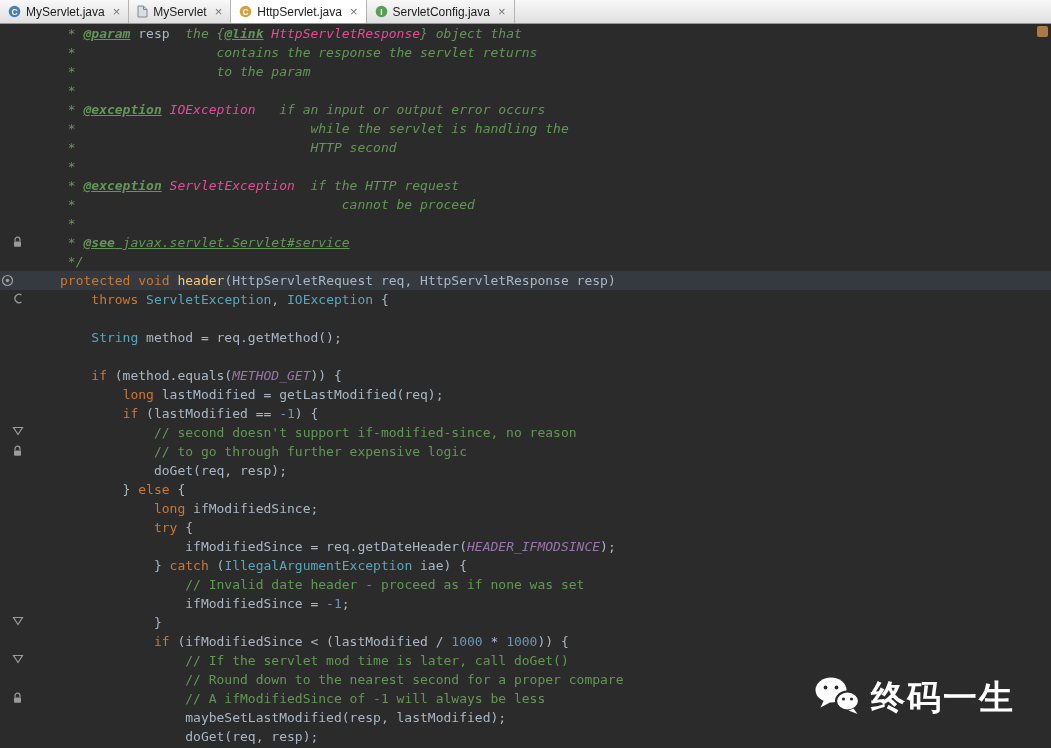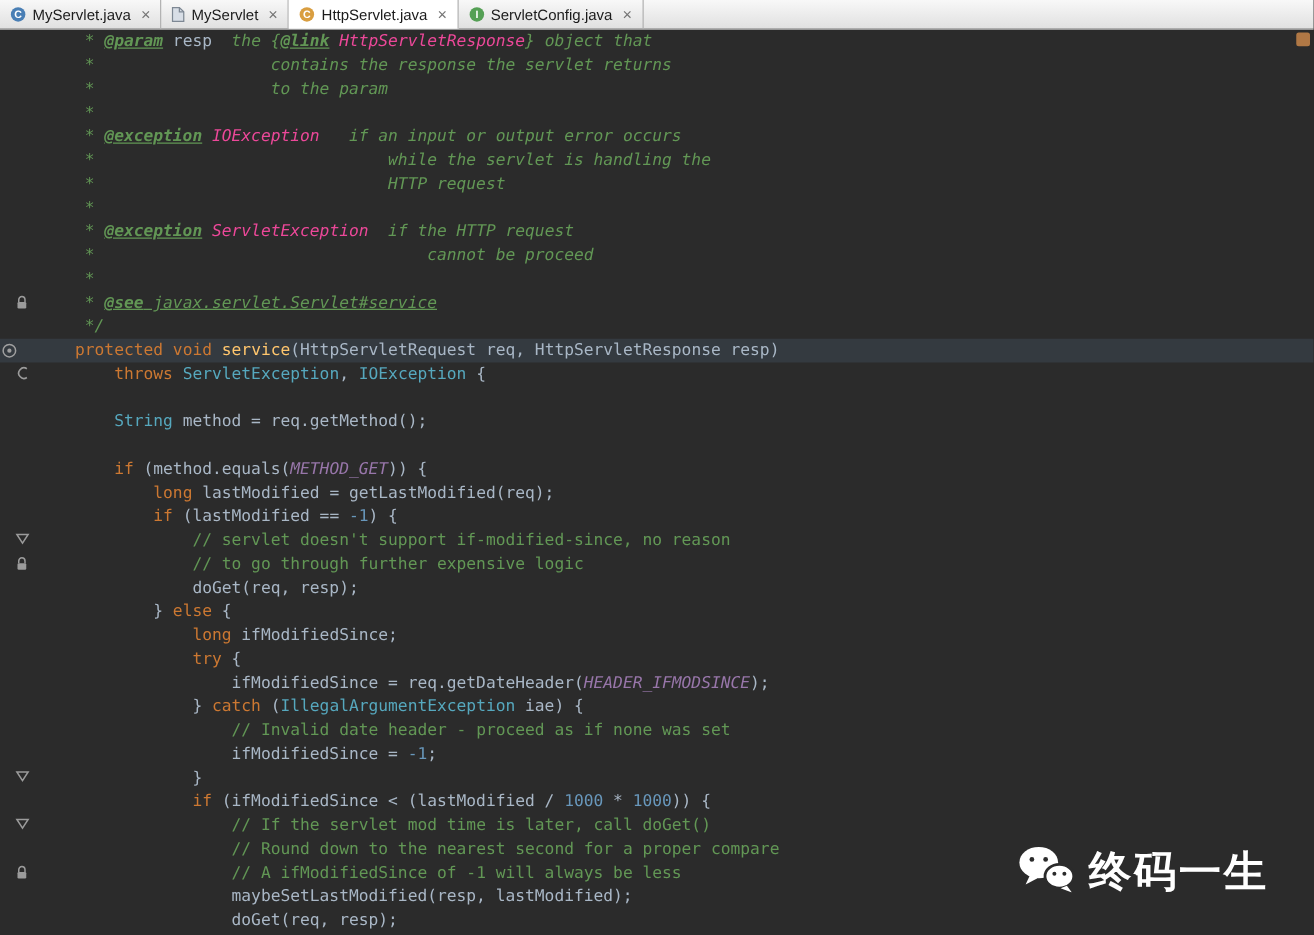--- a/index.html
+++ b/index.html
@@ -104,7 +104,7 @@
         <div class="line"><span class="gutter"></span><span class="content"><span class="tk-d"> *</span></span></div>
         <div class="line"><span class="gutter"></span><span class="content"><span class="tk-d"> * </span><span class="tk-dt">@exception</span><span class="tk-dv"> IOException</span><span class="tk-d">   if an input or output error occurs</span></span></div>
         <div class="line"><span class="gutter"></span><span class="content"><span class="tk-d"> *                              while the servlet is handling the</span></span></div>
-        <div class="line"><span class="gutter"></span><span class="content"><span class="tk-d"> *                              HTTP request</span></span></div>
+        <div class="line"><span class="gutter"></span><span class="content"><span class="tk-d"> *                              HTTP second</span></span></div>
         <div class="line"><span class="gutter"></span><span class="content"><span class="tk-d"> *</span></span></div>
         <div class="line"><span class="gutter"></span><span class="content"><span class="tk-d"> * </span><span class="tk-dt">@exception</span><span class="tk-dv"> ServletException</span><span class="tk-d">  if the HTTP request</span></span></div>
         <div class="line"><span class="gutter"></span><span class="content"><span class="tk-d"> *                                  cannot be proceed</span></span></div>

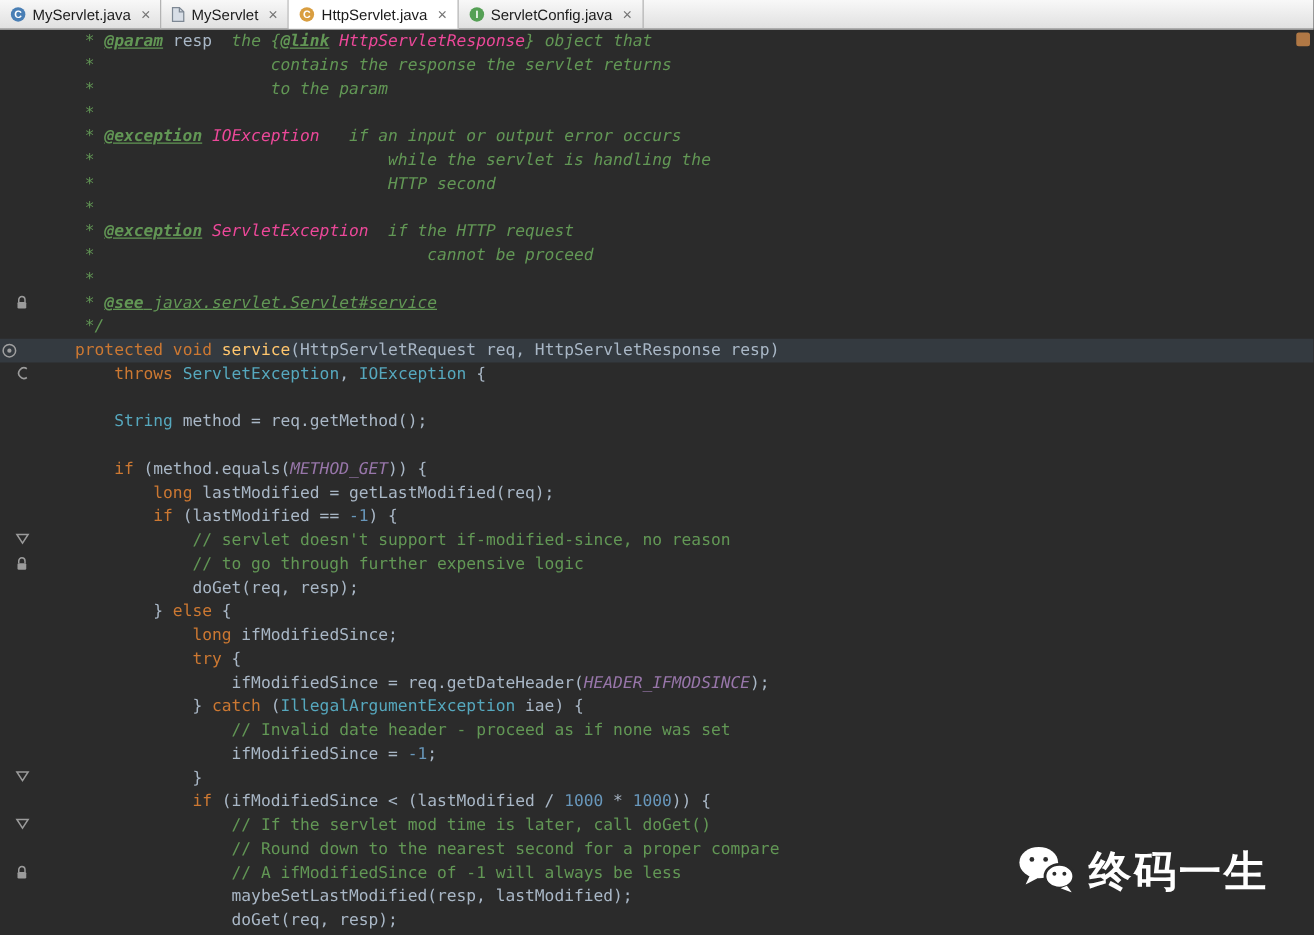--- a/index.html
+++ b/index.html
@@ -117,7 +117,7 @@
         <div class="line current"><span class="gutter"><svg style="left:1px" width="13" height="13" viewBox="0 0 13 13">
               <circle cx="6.5" cy="6.5" r="5" fill="none" stroke="#A0A0A0" stroke-width="1.2"></circle>
               <circle cx="6.5" cy="6.5" r="1.7" fill="#A0A0A0"></circle>
-            </svg></span><span class="content"><span class="tk-k">protected</span><span class="tk-p"> </span><span class="tk-k">void</span><span class="tk-p"> </span><span class="tk-m">service</span><span class="tk-p">(HttpServletRequest req, HttpServletResponse resp)</span></span></div>
+            </svg></span><span class="content"><span class="tk-k">protected</span><span class="tk-p"> </span><span class="tk-k">void</span><span class="tk-p"> </span><span class="tk-m">header</span><span class="tk-p">(HttpServletRequest req, HttpServletResponse resp)</span></span></div>
         <div class="line"><span class="gutter"><svg style="left:13px" width="10" height="11" viewBox="0 0 10 11">
               <path d="M8.5 2 A4.2 4.2 0 1 0 8.5 9" fill="none" stroke="#9B9B9B" stroke-width="1.3"></path>
             </svg></span><span class="content"><span class="tk-p">    </span><span class="tk-k">throws</span><span class="tk-p"> </span><span class="tk-c">ServletException</span><span class="tk-p">, </span><span class="tk-c">IOException</span><span class="tk-p"> {</span></span></div>

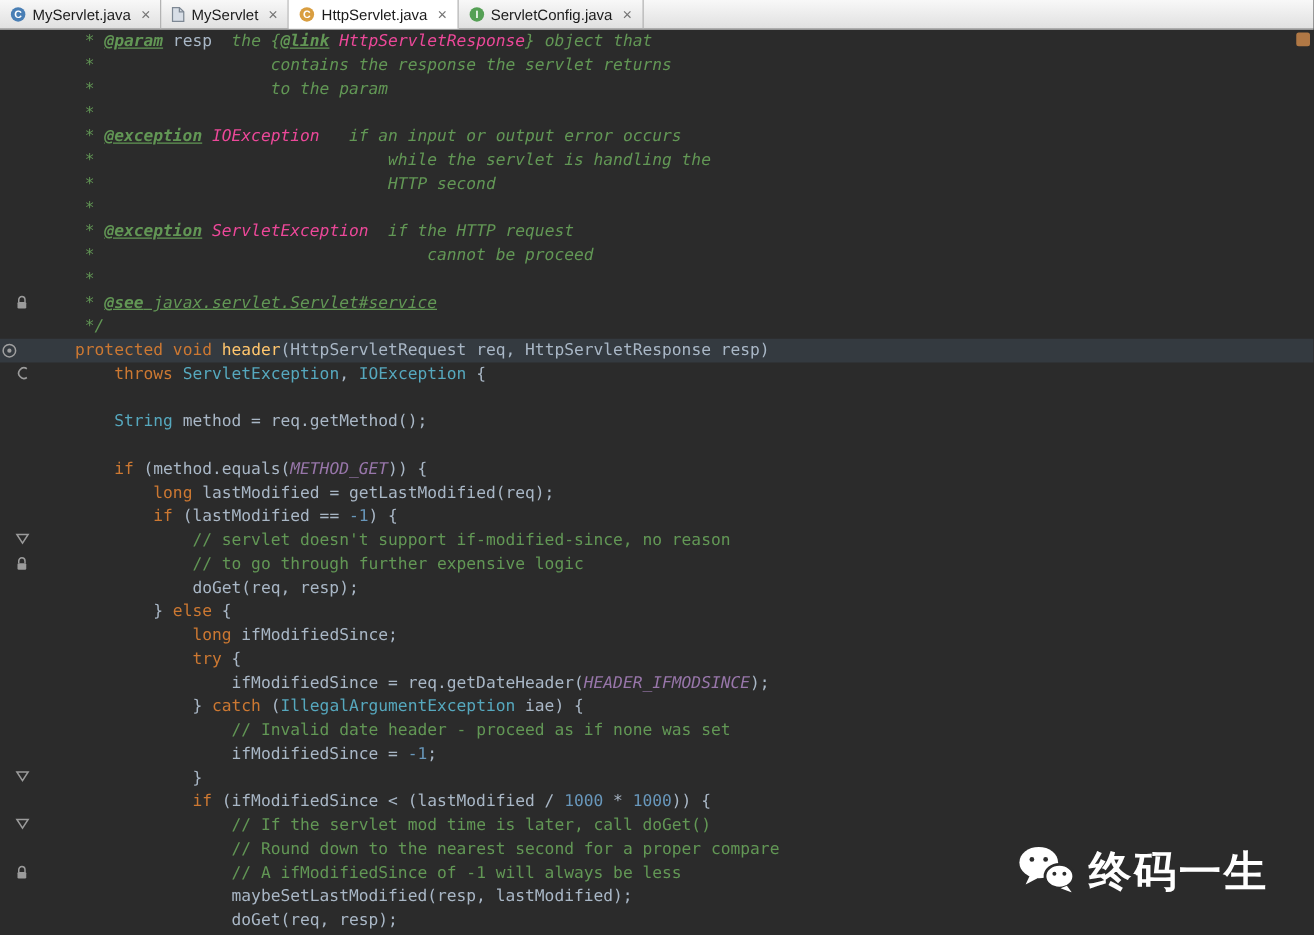--- a/index.html
+++ b/index.html
@@ -129,7 +129,7 @@
         <div class="line"><span class="gutter"></span><span class="content"><span class="tk-p">        </span><span class="tk-k">if</span><span class="tk-p"> (lastModified == </span><span class="tk-n">-1</span><span class="tk-p">) {</span></span></div>
         <div class="line"><span class="gutter"><svg style="left:12px" width="12" height="10" viewBox="0 0 12 10">
               <path d="M1.5 1.5 H10.5 L6 8.5 Z" fill="none" stroke="#9B9B9B" stroke-width="1.2"></path>
-            </svg></span><span class="content"><span class="tk-p">            </span><span class="tk-cm">// servlet doesn't support if-modified-since, no reason</span></span></div>
+            </svg></span><span class="content"><span class="tk-p">            </span><span class="tk-cm">// second doesn't support if-modified-since, no reason</span></span></div>
         <div class="line"><span class="gutter"><svg style="left:12px" width="11" height="12" viewBox="0 0 11 12">
               <path d="M3 5.5 V3.8 A2.5 2.6 0 0 1 8 3.8 V5.5" fill="none" stroke="#9B9B9B" stroke-width="1.2"></path>
               <rect x="2" y="5.5" width="7" height="5.2" rx="1" fill="#9B9B9B"></rect>

